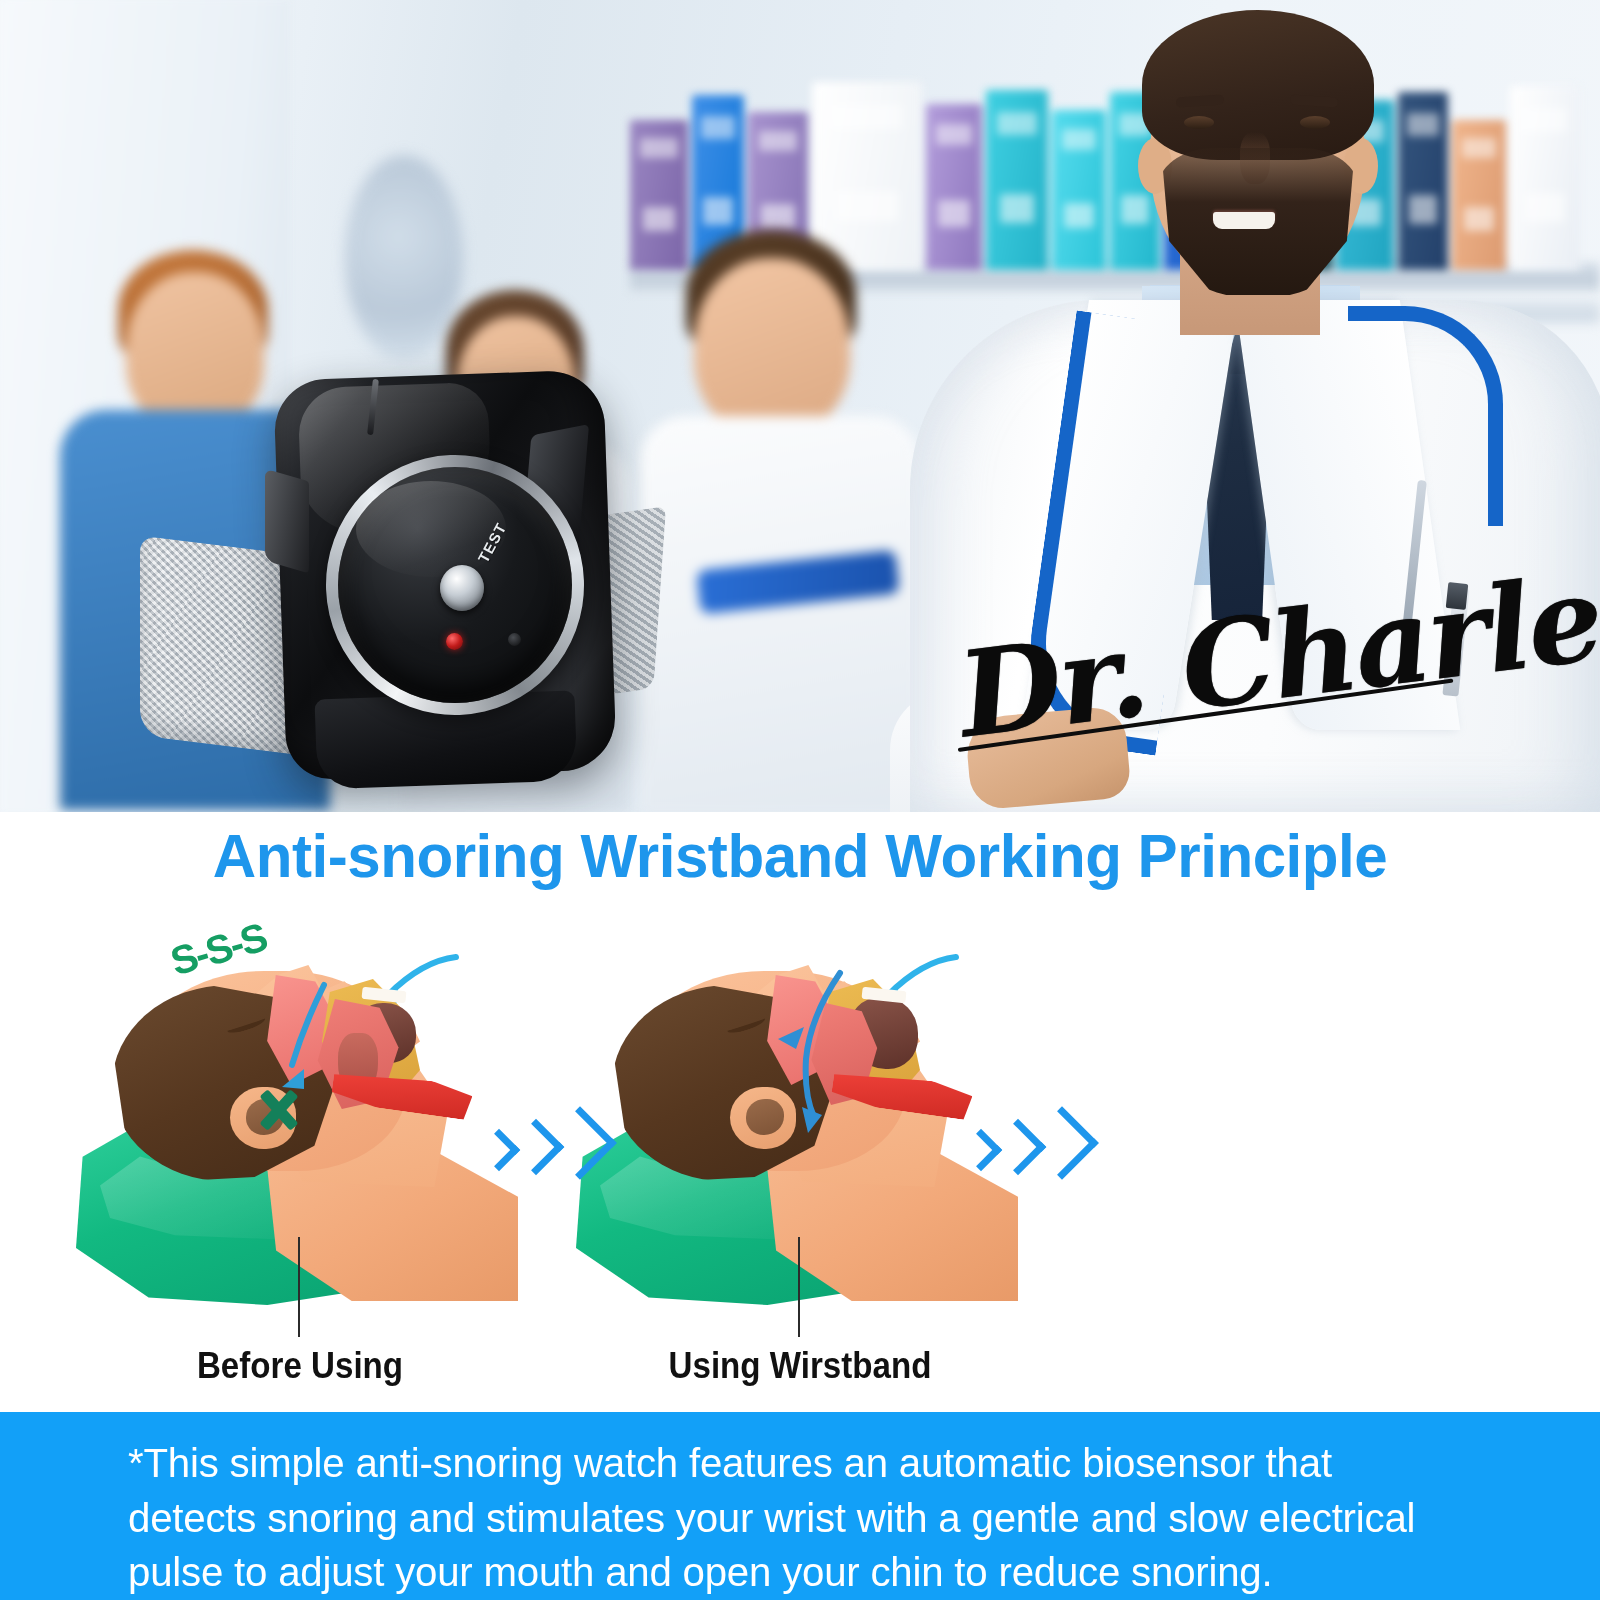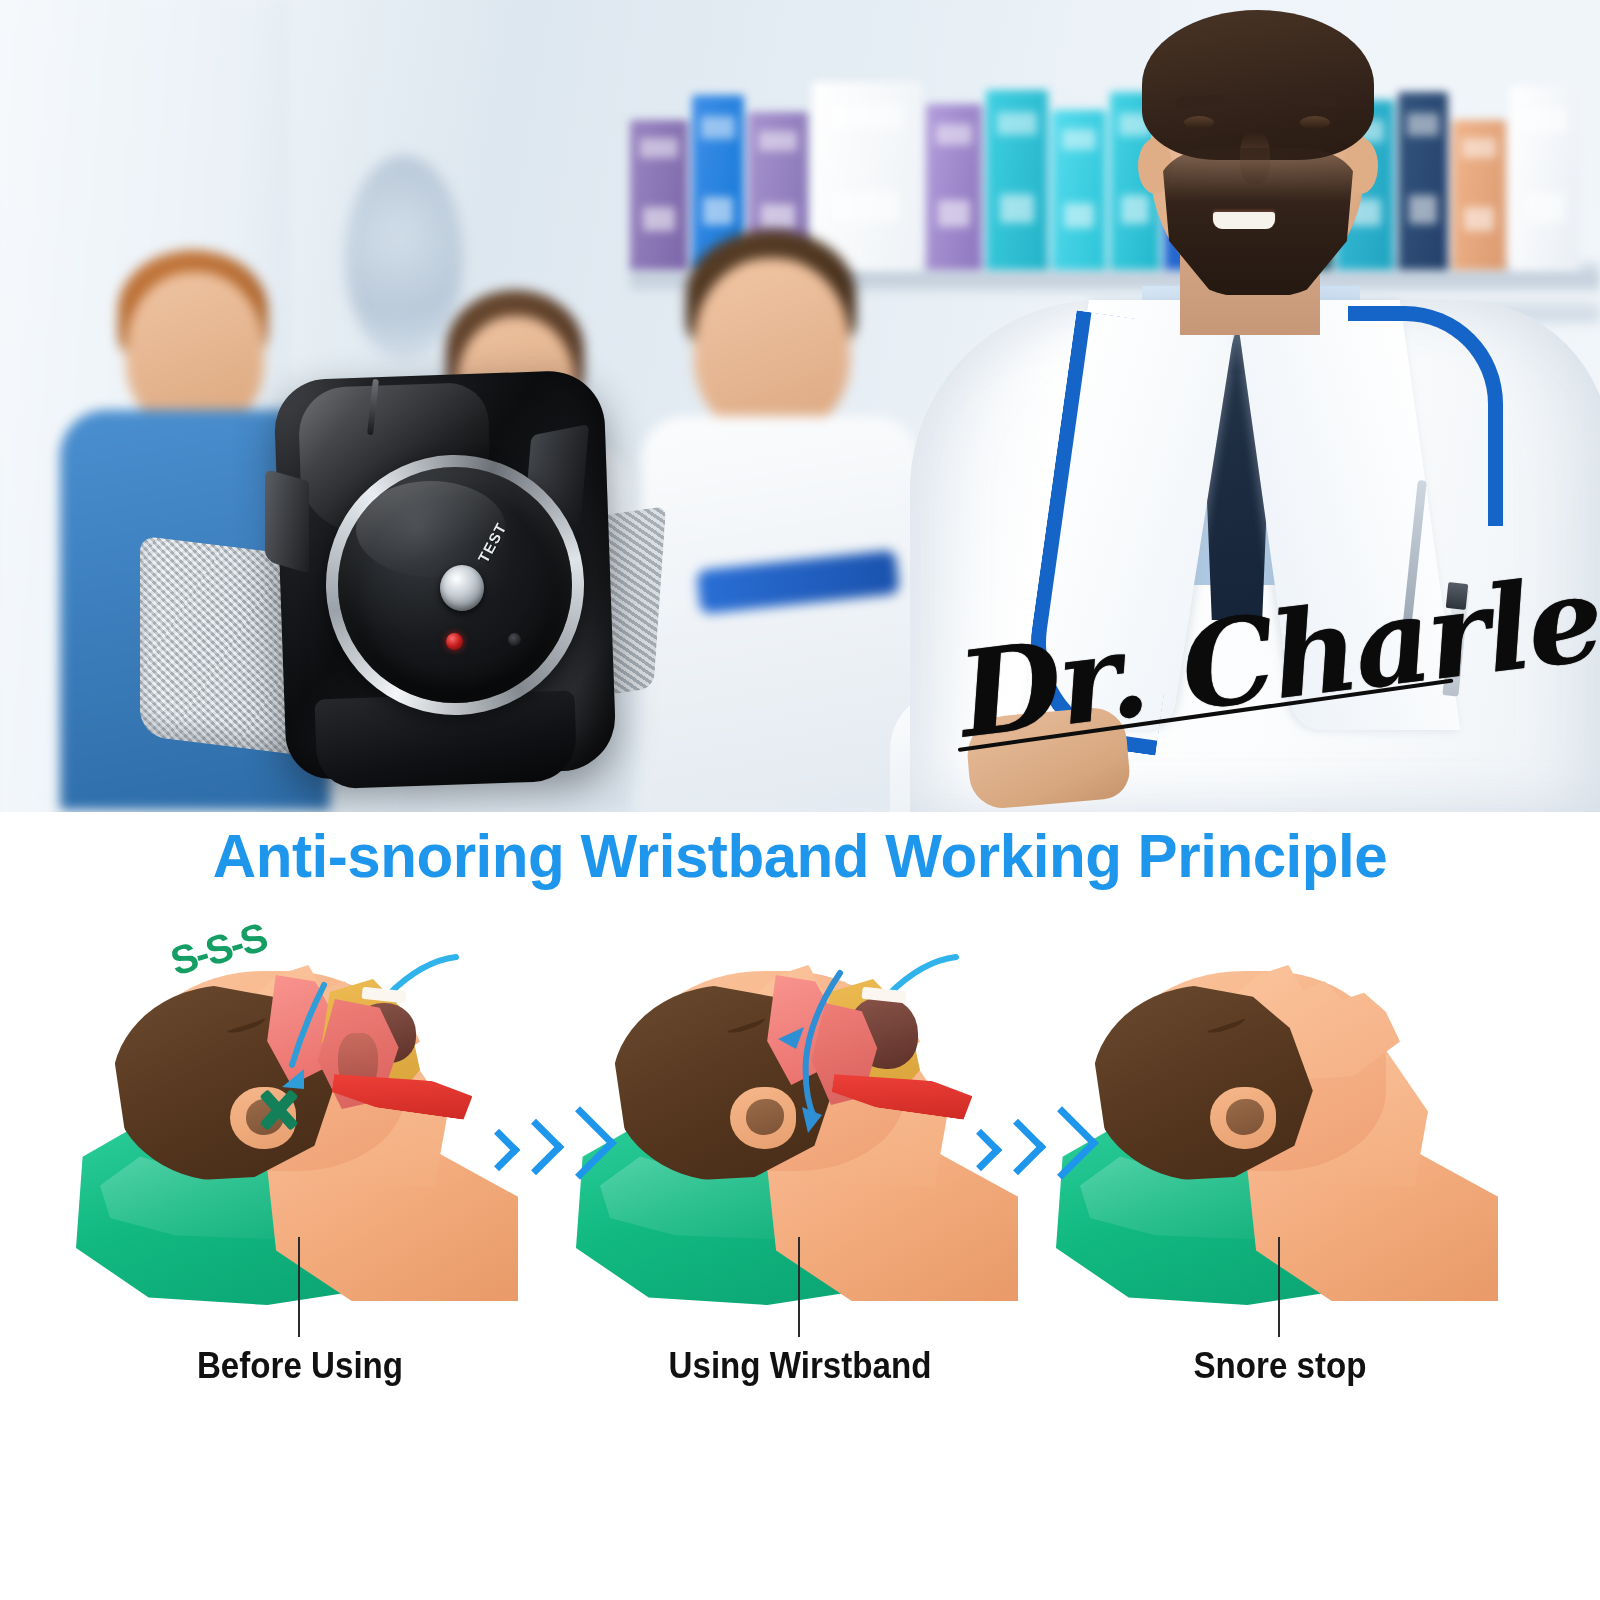--- a/index.html
+++ b/index.html
@@ -692,22 +692,6 @@
       <div class="panel-caption">Using Wirstband</div>
     </div>
 
-    <div class="panel p3">
-      <div class="illus">
-        <div class="pillow"></div>
-        <div class="pillow-fold"></div>
-        <div class="shoulder"></div>
-        <div class="neck"></div>
-        <div class="face"></div>
-        <div class="face-profile"></div>
-        <div class="hair"></div>
-        <div class="eye-closed"></div>
-        <div class="ear"></div>
-        <div class="ear-inner"></div>
-      </div>
-      <div class="leader-line" style="left:228px;"></div>
-      <div class="panel-caption">Snore stop</div>
-    </div>
   </div>
 
   <div class="chevrons c1">

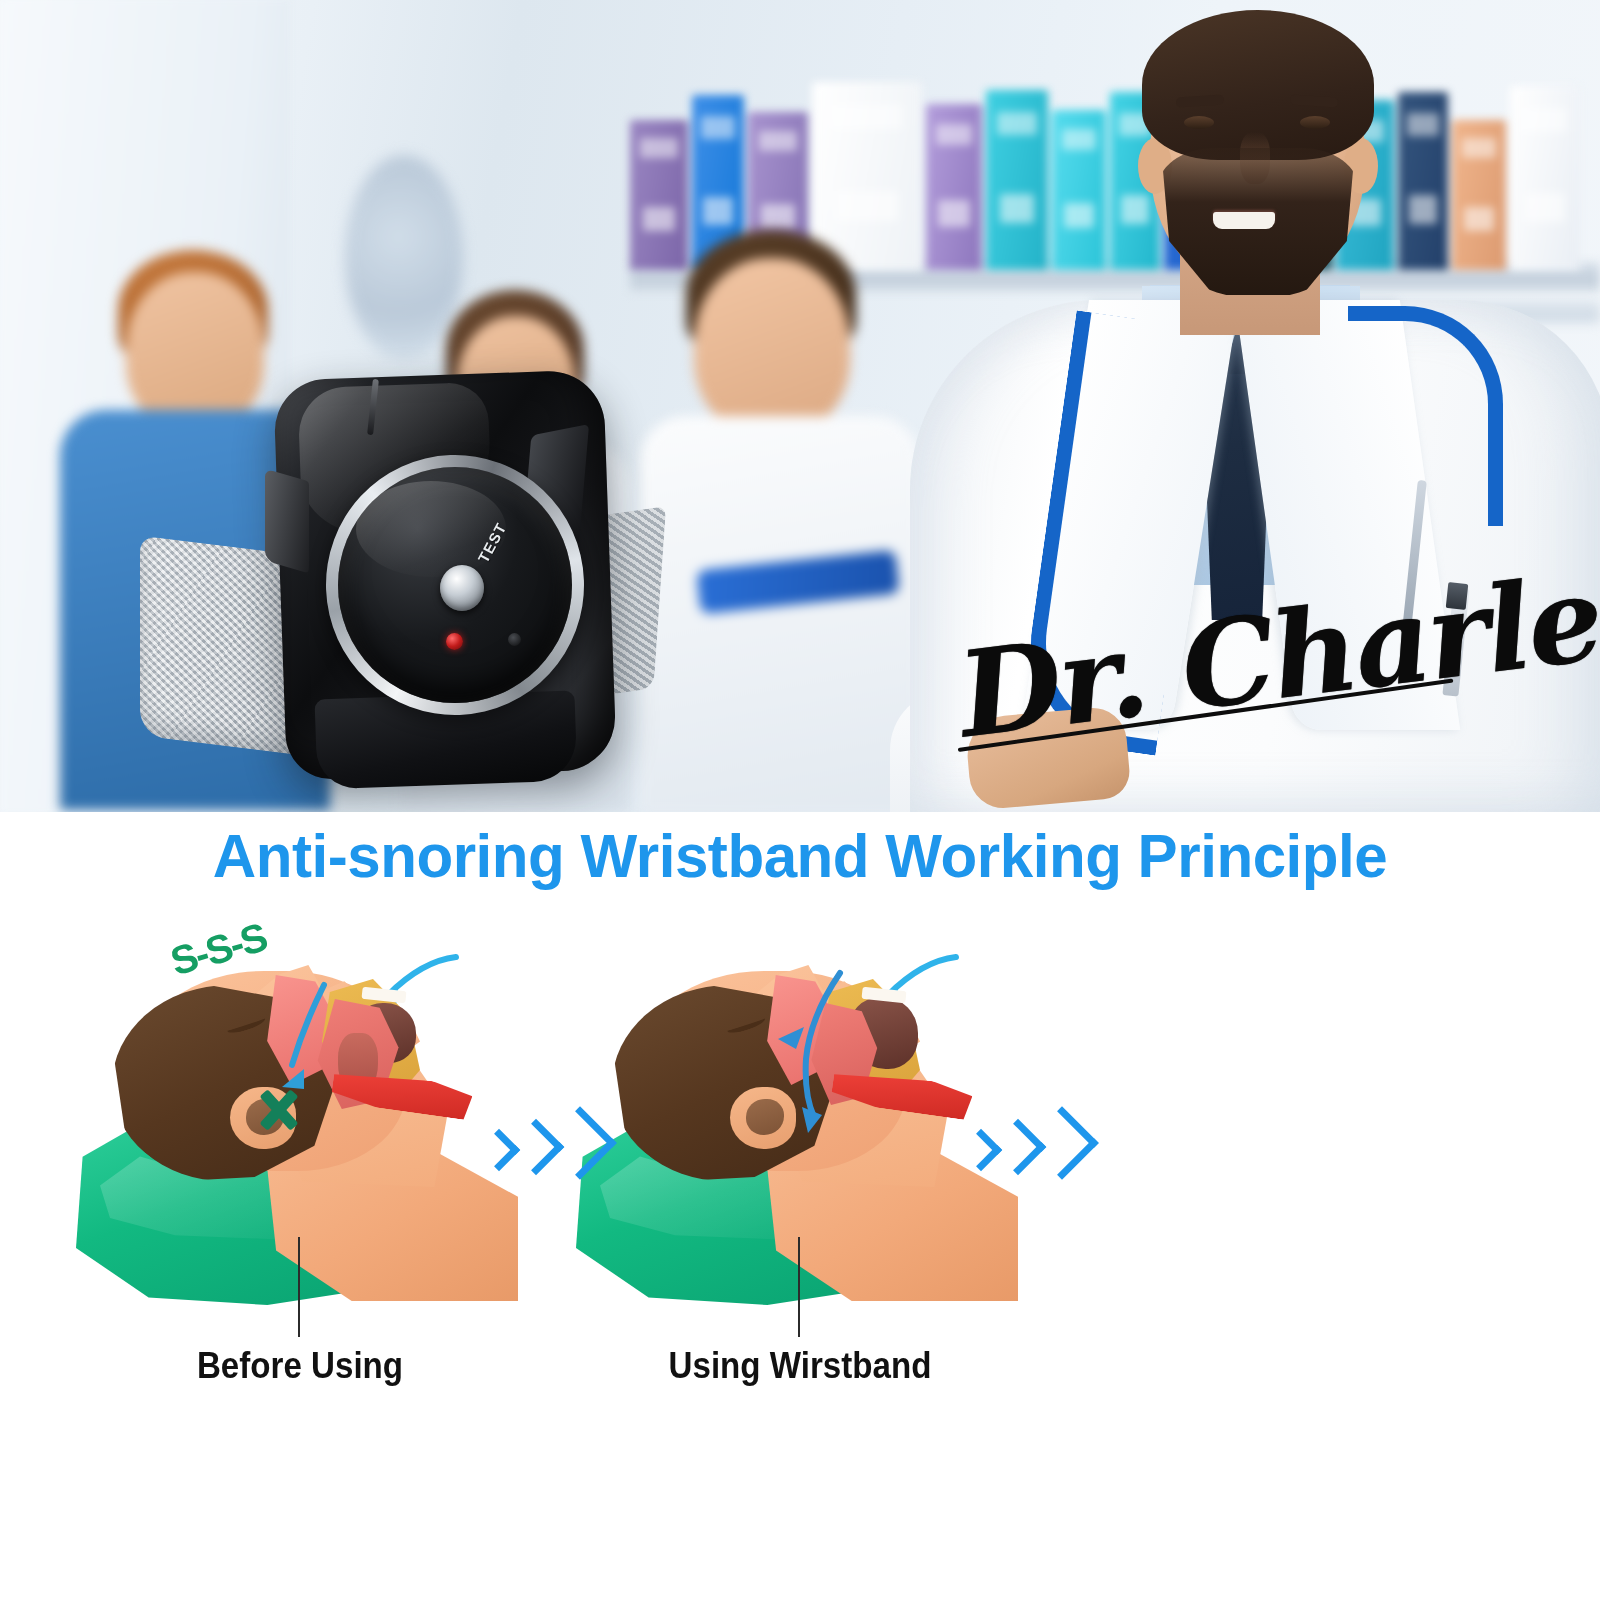--- a/index.html
+++ b/index.html
@@ -705,6 +705,9 @@
     <span class="chev s3"></span>
   </div>
 
+  <div class="bottom-banner" style="background:#12A0F8;">
+    <p class="banner-text">*This simple anti-snoring watch features an automatic biosensor that detects snoring and stimulates your wrist with a gentle and slow electrical pulse to adjust your mouth and open your chin to reduce snoring.</p>
+  </div>
 
 </div>
 

